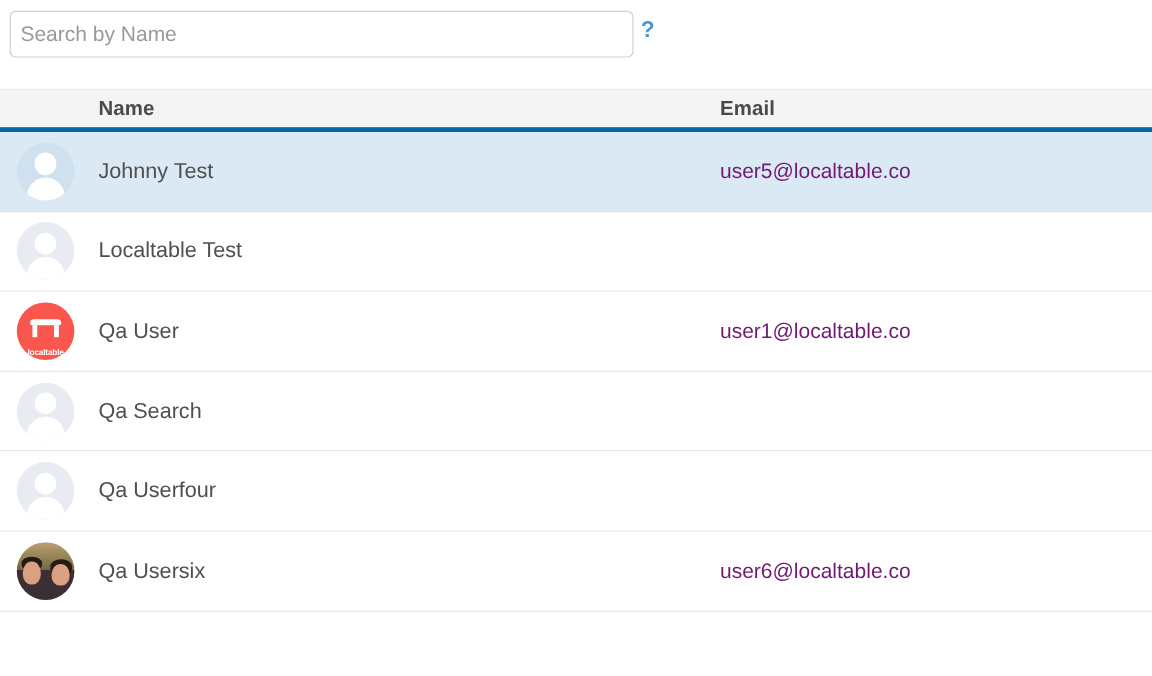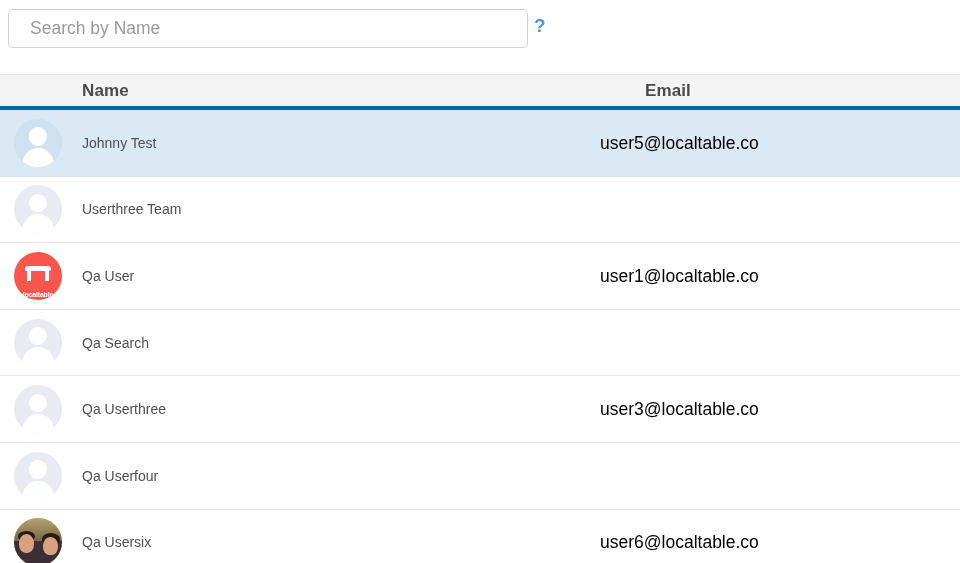--- a/index.html
+++ b/index.html
@@ -34,7 +34,7 @@
     font-family: "Liberation Sans", sans-serif;
     font-size: 17.5px;
     color: #333333;
-    padding: 0 21px;
+    padding: 0 8px;
     outline: none;
   }
   .search-input::placeholder {

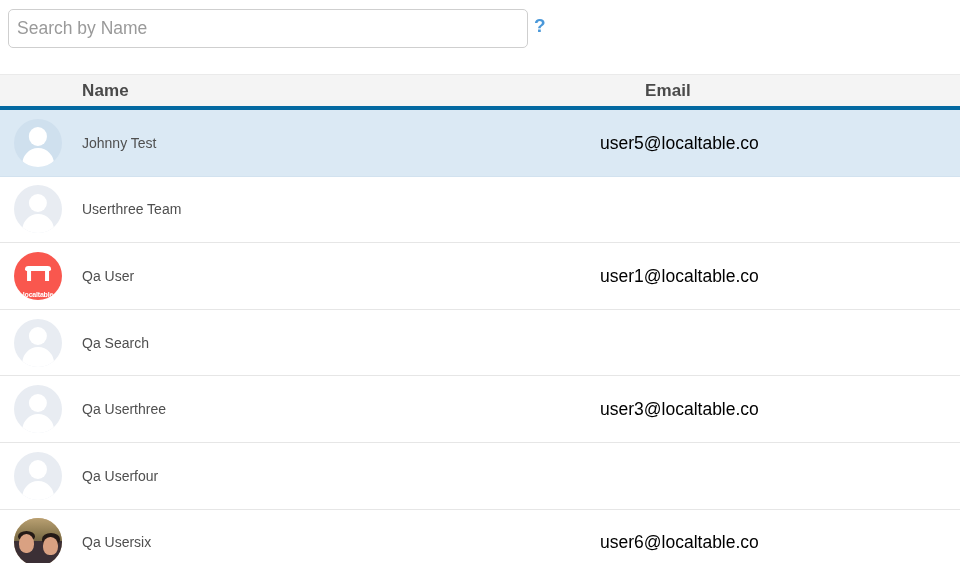--- a/index.html
+++ b/index.html
@@ -77,7 +77,7 @@
     letter-spacing: .1px;
   }
   .th-name  { left: 82px; }
-  .th-email { left: 600px; margin-left: 45px; }
+  .th-email { left: 600px; }
 
   .row {
     position: relative;

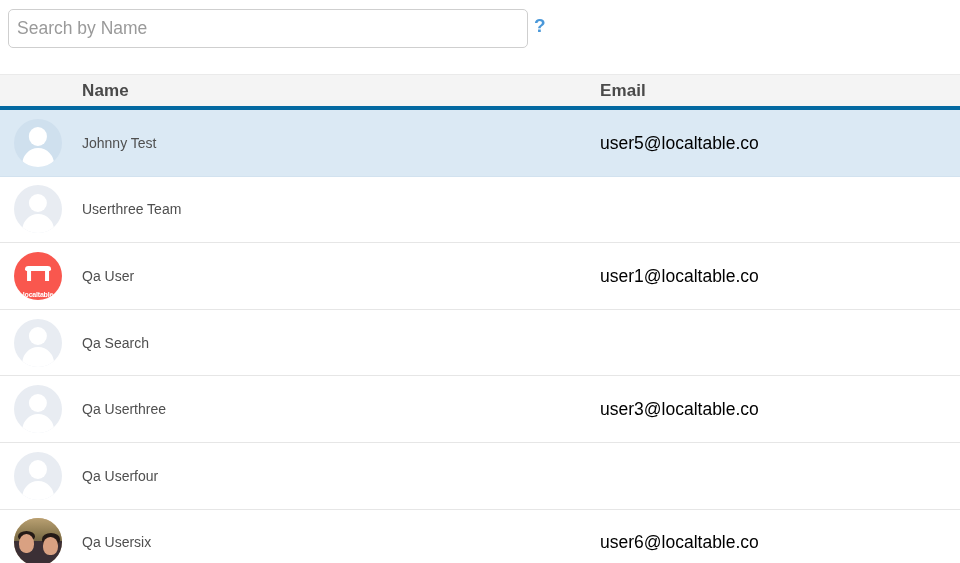--- a/index.html
+++ b/index.html
@@ -102,7 +102,7 @@
     left: 82px;
     top: 50%;
     transform: translateY(-50%);
-    font-size: 14px;
+    font-size: 18px;
     color: #4f4f4f;
     white-space: nowrap;
   }

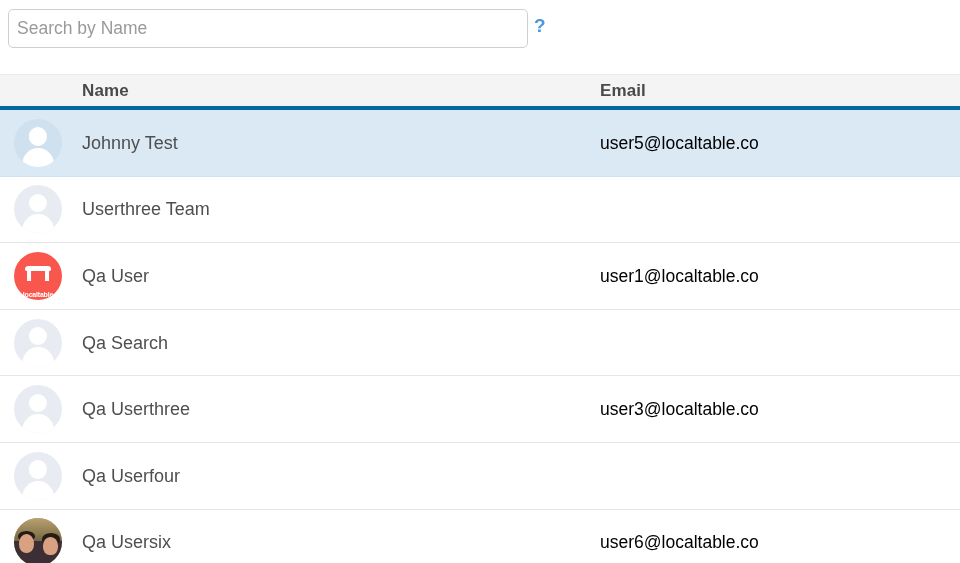--- a/index.html
+++ b/index.html
@@ -112,7 +112,7 @@
     top: 50%;
     transform: translateY(-50%);
     font-size: 17.5px;
-    color: #000000;
+    color: #701a75;
     white-space: nowrap;
   }
 

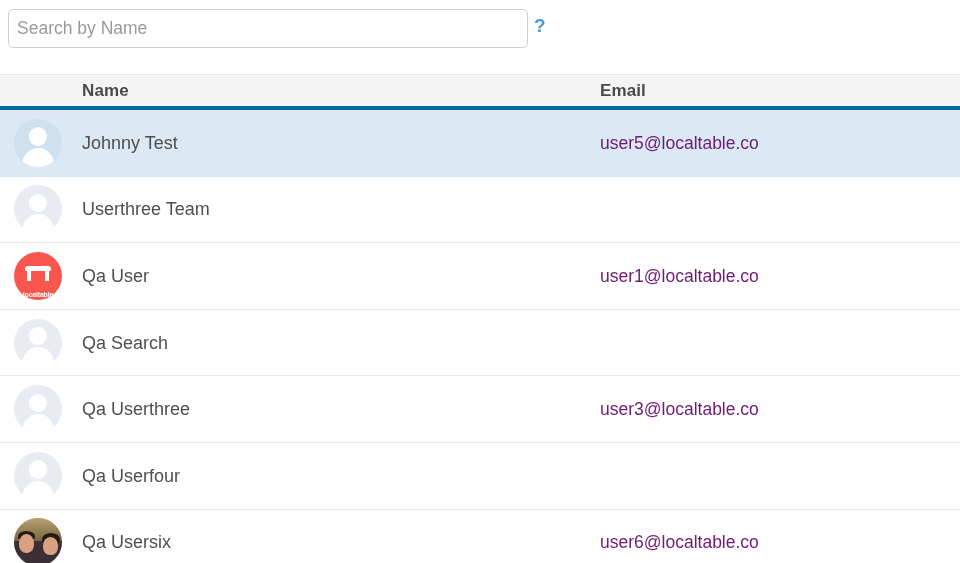--- a/index.html
+++ b/index.html
@@ -252,7 +252,7 @@
             <span class="body"></span>
           </span>
         </span>
-        <span class="cell-name">Userthree Team</span>
+        <span class="cell-name">Localtable Test</span>
       </div>
       <div class="row">
         <span class="cell-avatar">

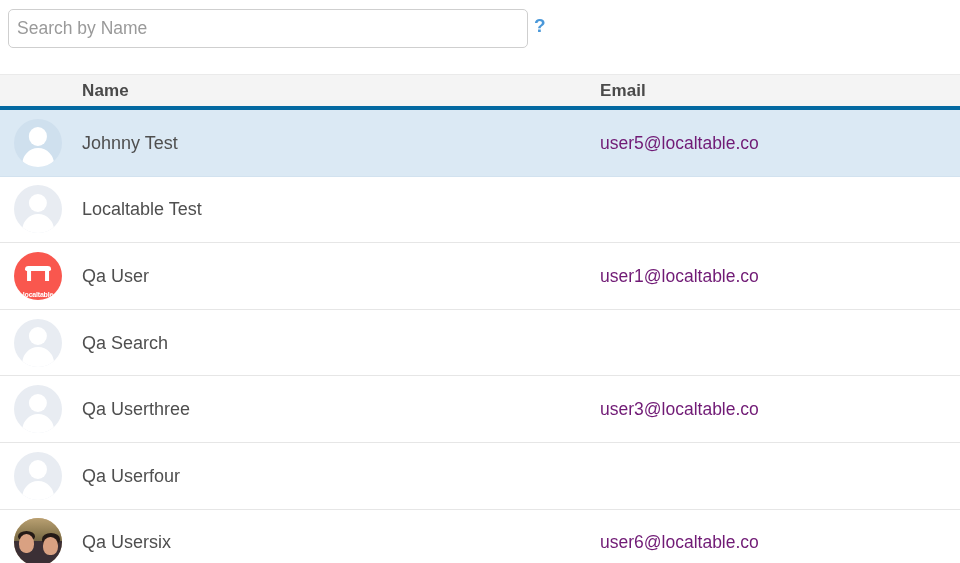--- a/index.html
+++ b/index.html
@@ -284,16 +284,6 @@
             <span class="body"></span>
           </span>
         </span>
-        <span class="cell-name">Qa Userthree</span>
-        <span class="cell-email">user3@localtable.co</span>
-      </div>
-      <div class="row">
-        <span class="cell-avatar">
-          <span class="avatar default">
-            <span class="head"></span>
-            <span class="body"></span>
-          </span>
-        </span>
         <span class="cell-name">Qa Userfour</span>
       </div>
       <div class="row">

